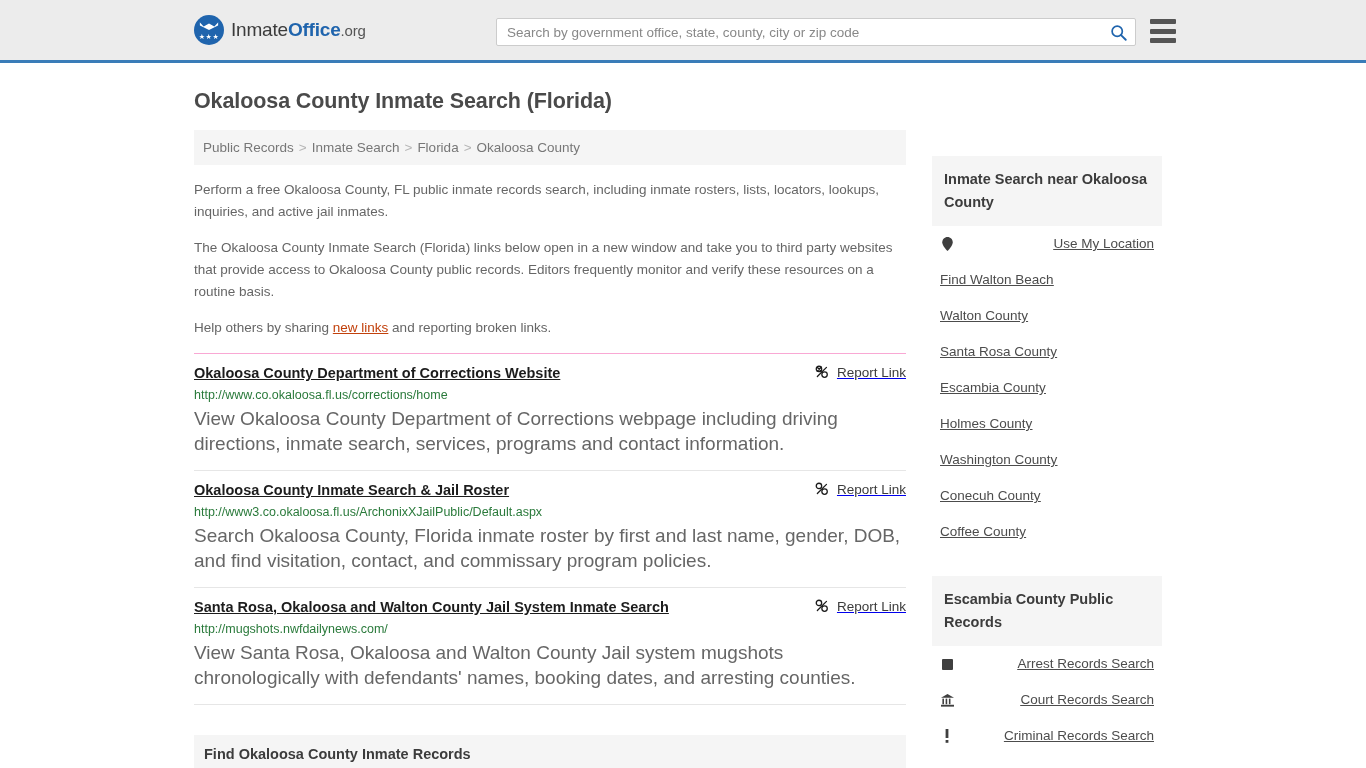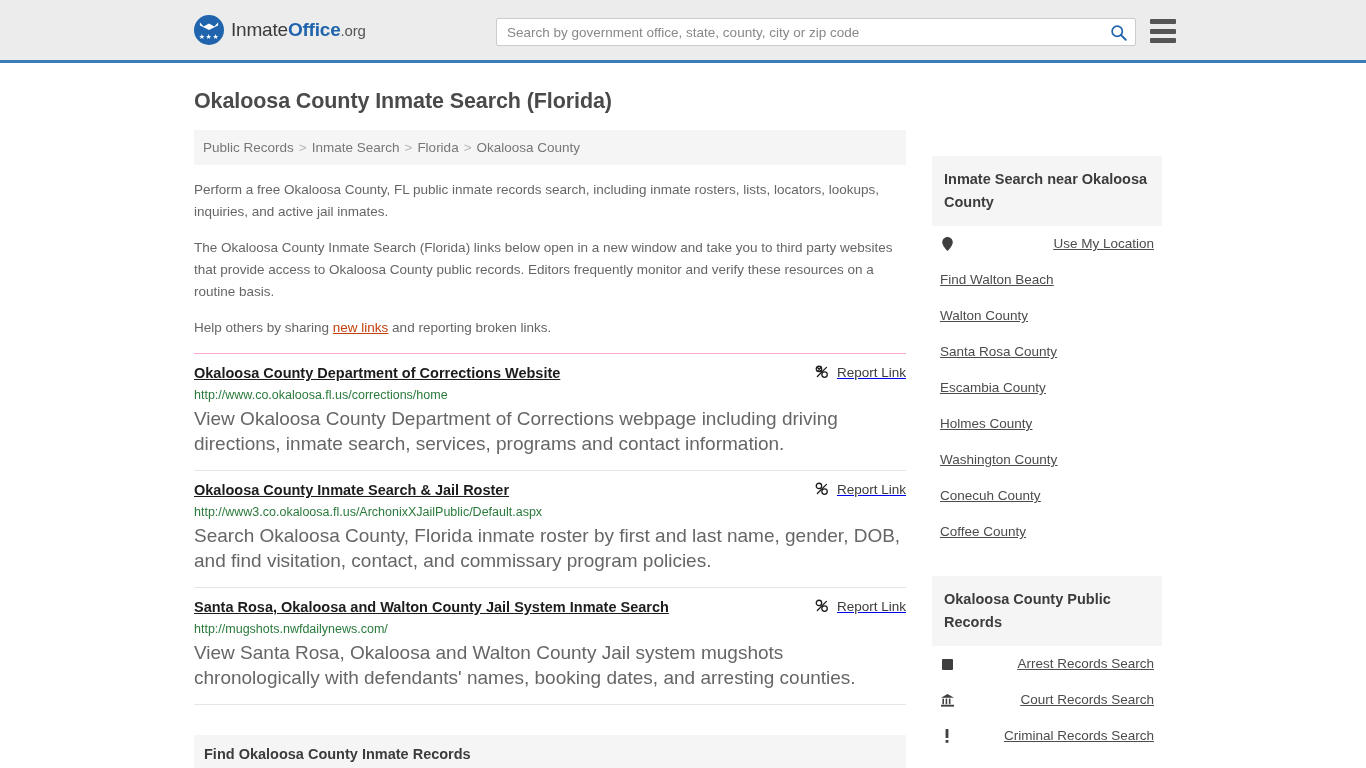--- a/index.html
+++ b/index.html
@@ -405,7 +405,7 @@
         </li>
       </ul>
 
-      <div class="panel-head">Okaloosa County Public Records</div>
+      <div class="panel-head">Escambia County Public Records</div>
       <ul class="panel-list">
         <li>
           <a class="side-link" href="#">

